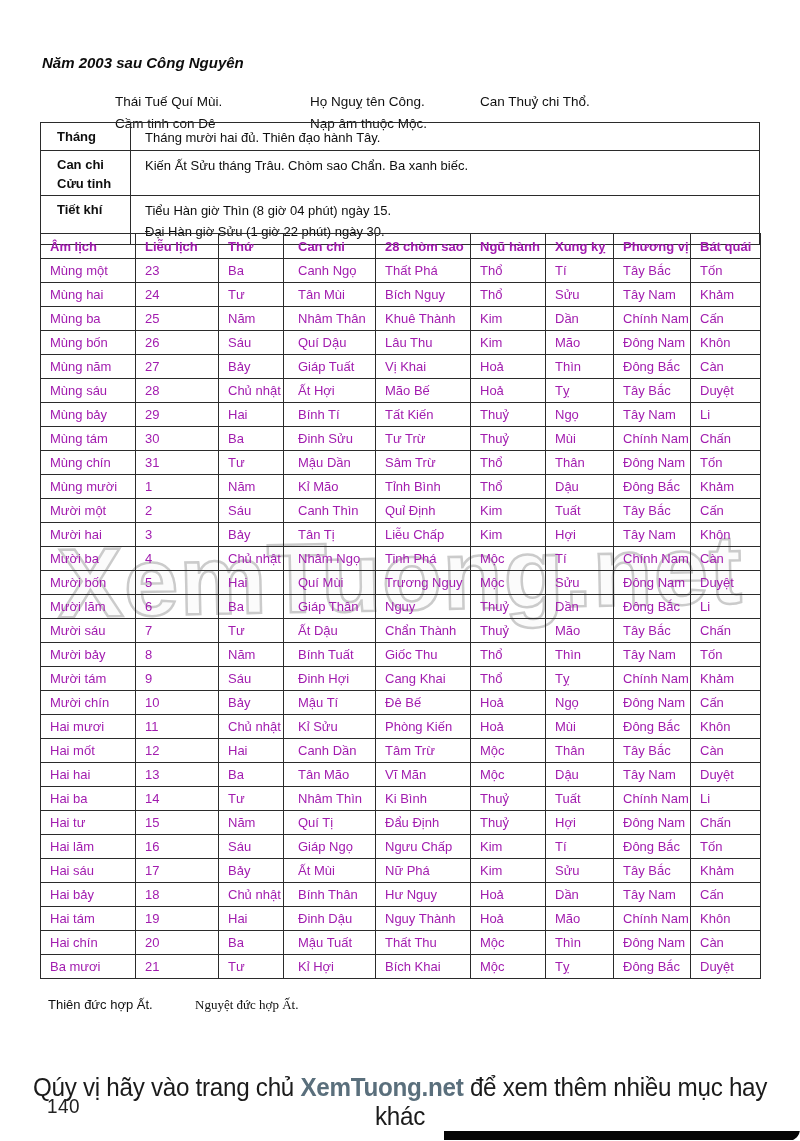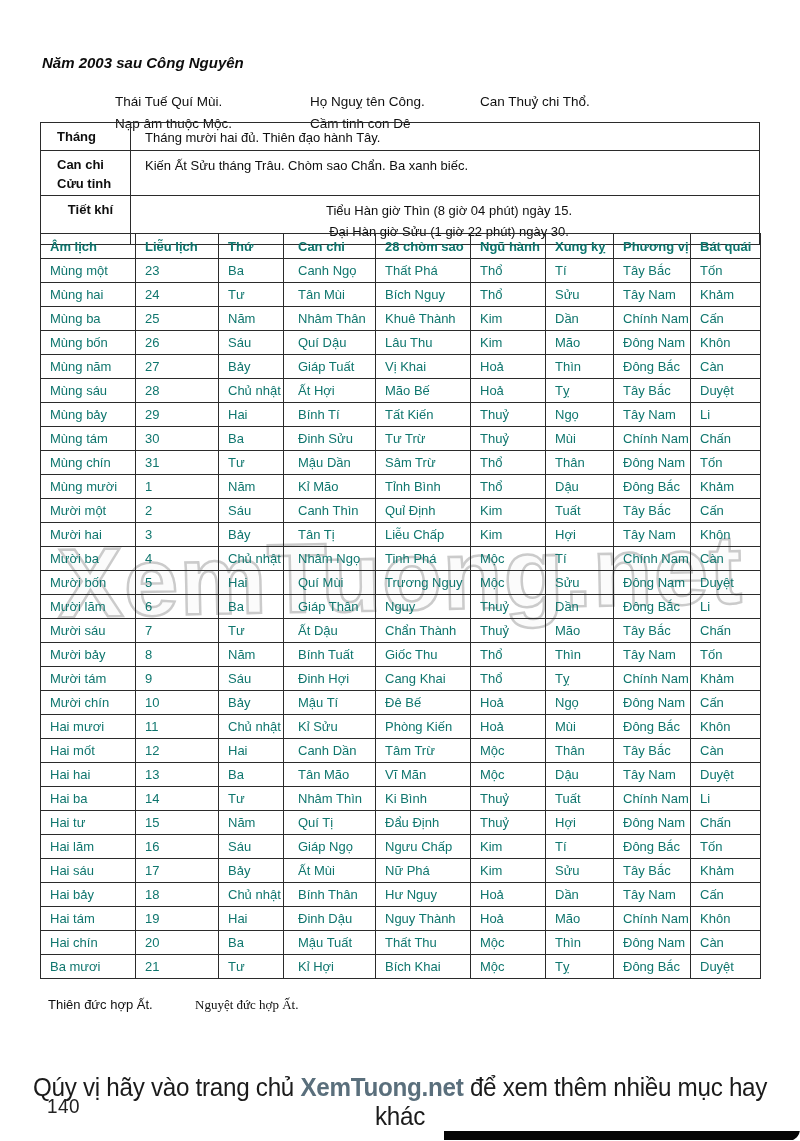--- a/index.html
+++ b/index.html
@@ -84,8 +84,8 @@
     <span>Thái Tuế Quí Mùi.</span>
     <span>Họ Nguỵ tên Công.</span>
     <span>Can Thuỷ chi Thổ.</span>
+    <span>Cầm tinh con Dê</span>
     <span>Nạp âm thuộc Mộc.</span>
-    <span>Cầm tinh con Dê</span>
     <span></span>
   </div>
 

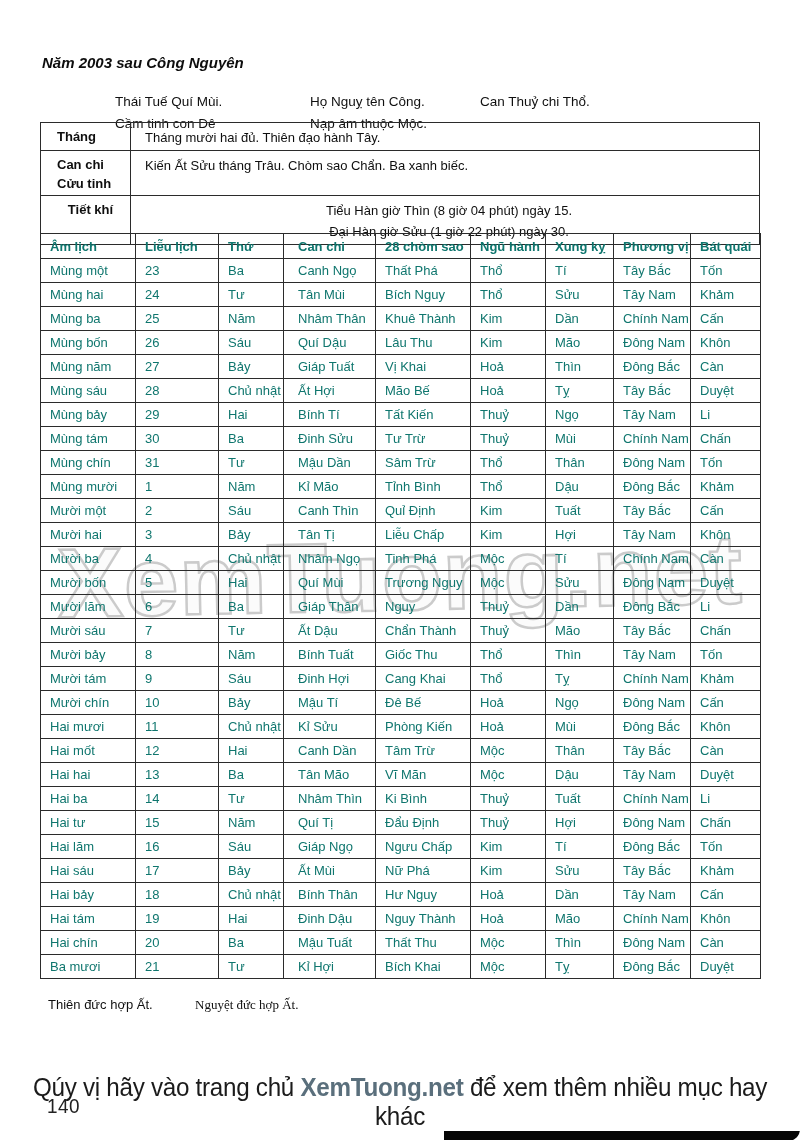--- a/index.html
+++ b/index.html
@@ -26,7 +26,7 @@
   .info-table td.cnt { padding-left:14px; line-height:21px; }
   .info-row-1 { height:27px; }
   .info-row-2 { height:42px; }
-  .info-row-3 { height:46px;text-align:center; }
+  .info-row-3 { height:46px; }
 
   .cal-table {
     position:absolute; left:40px; top:233px; width:720px; z-index:2;

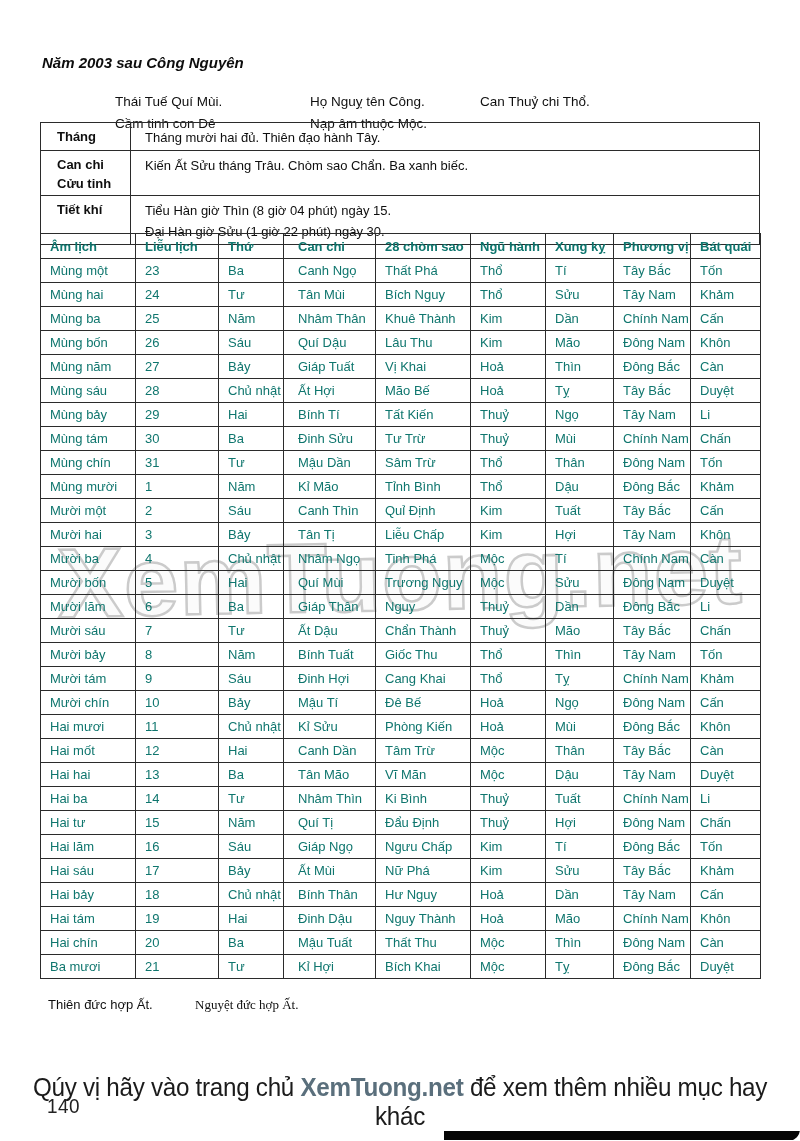--- a/index.html
+++ b/index.html
@@ -31,7 +31,7 @@
   .cal-table {
     position:absolute; left:40px; top:233px; width:720px; z-index:2;
     border-collapse:collapse; table-layout:fixed;
-    font-size:13px; color:#0f766e;
+    font-size:13px; color:#a21caf;
   }
   .cal-table th, .cal-table td {
     border:1.4px solid #2b2b2b; height:24px;

